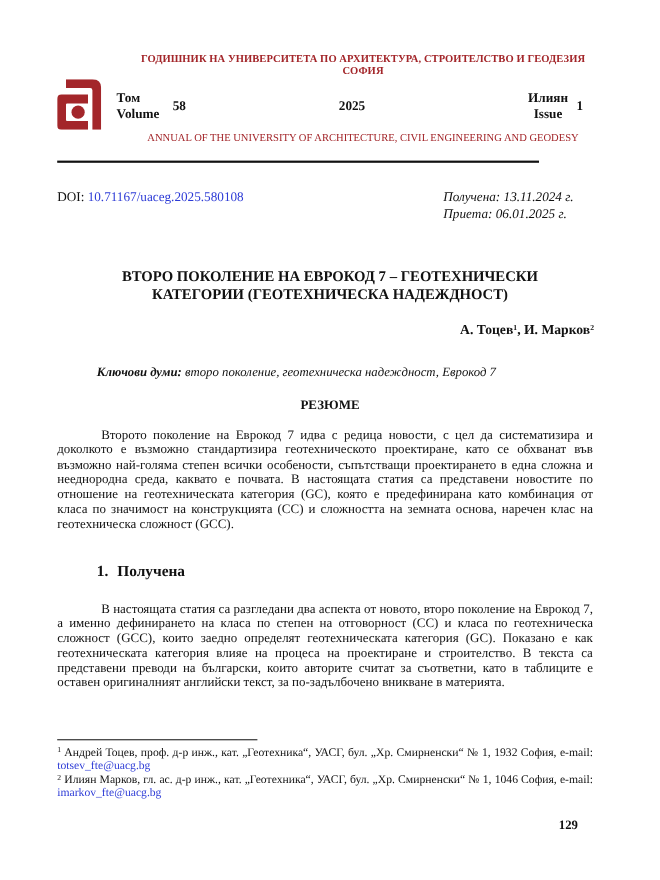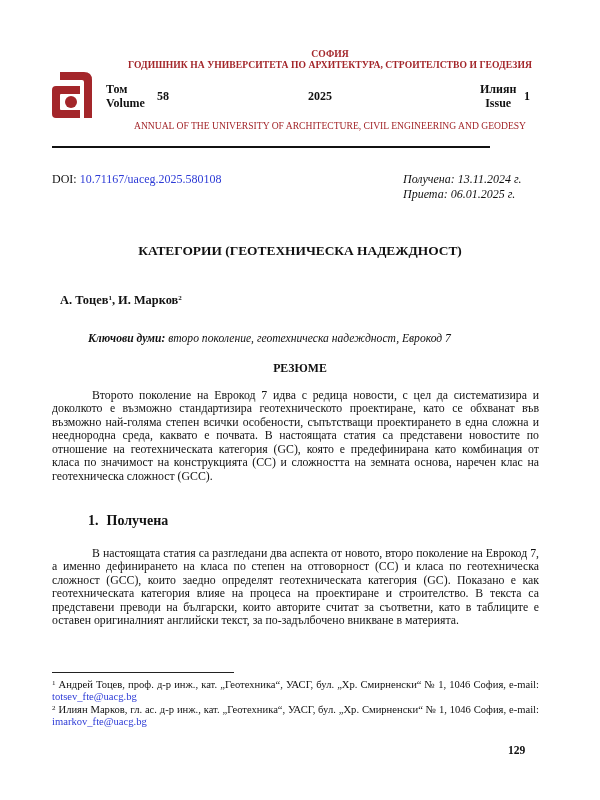--- a/index.html
+++ b/index.html
@@ -58,8 +58,8 @@
 <body>
 
 <div class="abs hdr-top red">
+  <div>ГОДИШНИК НА УНИВЕРСИТЕТА ПО АРХИТЕКТУРА, СТРОИТЕЛСТВО И ГЕОДЕЗИЯ</div>
   <div>СОФИЯ</div>
-  <div>ГОДИШНИК НА УНИВЕРСИТЕТА ПО АРХИТЕКТУРА, СТРОИТЕЛСТВО И ГЕОДЕЗИЯ</div>
 </div>
 
 <div class="abs logo">

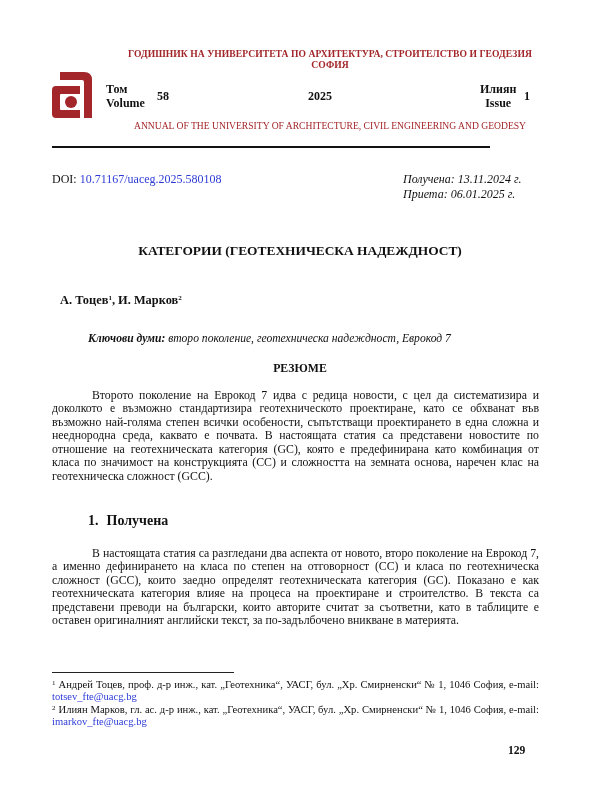--- a/index.html
+++ b/index.html
@@ -98,6 +98,7 @@
 </div>
 
 <div class="abs title">
+  <div>ВТОРО ПОКОЛЕНИЕ НА ЕВРОКОД 7 – ГЕОТЕХНИЧЕСКИ</div>
   <div>КАТЕГОРИИ (ГЕОТЕХНИЧЕСКА НАДЕЖДНОСТ)</div>
 </div>
 

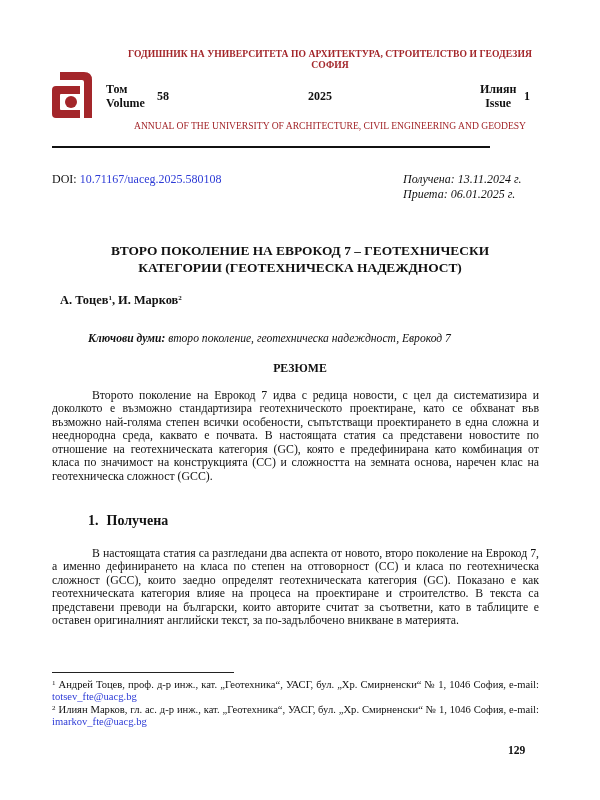--- a/index.html
+++ b/index.html
@@ -31,7 +31,7 @@
     left: 60px; width: 480px; top: 242px; text-align: center;
     font-weight: bold; font-size: 13.4px; line-height: 17px;
   }
-  .authors { left: 60px; width: 480px; top: 293px; text-align: left; font-weight: bold; font-size: 12.4px; }
+  .authors { left: 60px; width: 480px; top: 293px; text-align: right; font-weight: bold; font-size: 12.4px; }
   .authors sup { font-size: 7px; vertical-align: 4px; line-height: 0; }
   .kw { left: 88px; top: 332px; font-size: 11.6px; font-style: italic; }
   .kw b { font-weight: bold; }

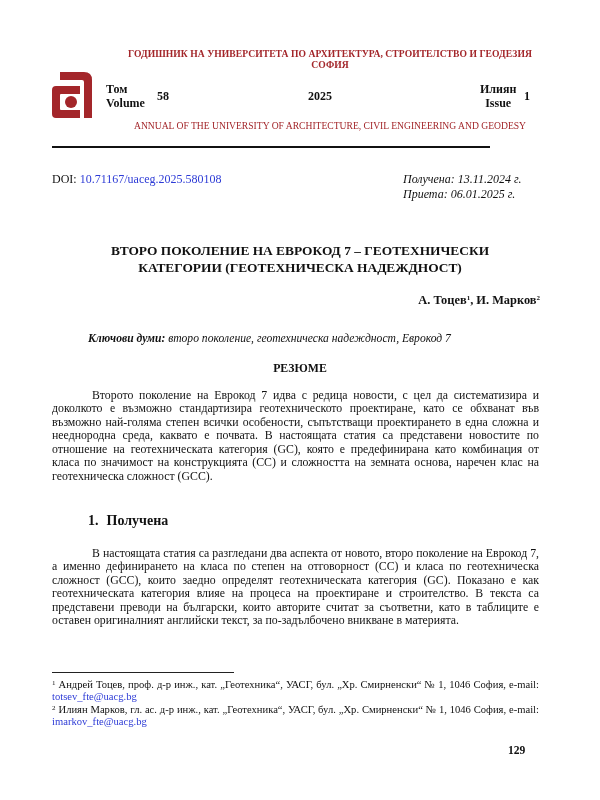--- a/index.html
+++ b/index.html
@@ -121,7 +121,7 @@
 
 <div class="abs fn-rule"></div>
 <div class="abs fn fn1">
-  <sup>1</sup><span>Андрей Тоцев, проф. д-р инж., кат. „Геотехника“, УАСГ, бул. „Хр. Смирненски“ № 1, 1046 София, e-mail: </span><a href="#">totsev_fte@uacg.bg</a>
+  <sup>1</sup><span>Андрей Тоцев, проф. д-р инж., кат. „Геотехника“, УАСГ, бул. „Хр. Смирненски“ № 1, 1932 София, e-mail: </span><a href="#">totsev_fte@uacg.bg</a>
 </div>
 <div class="abs fn fn2">
   <sup>2</sup><span>Илиян Марков, гл. ас. д-р инж., кат. „Геотехника“, УАСГ, бул. „Хр. Смирненски“ № 1, 1046 София, e-mail: </span><a href="#">imarkov_fte@uacg.bg</a>

